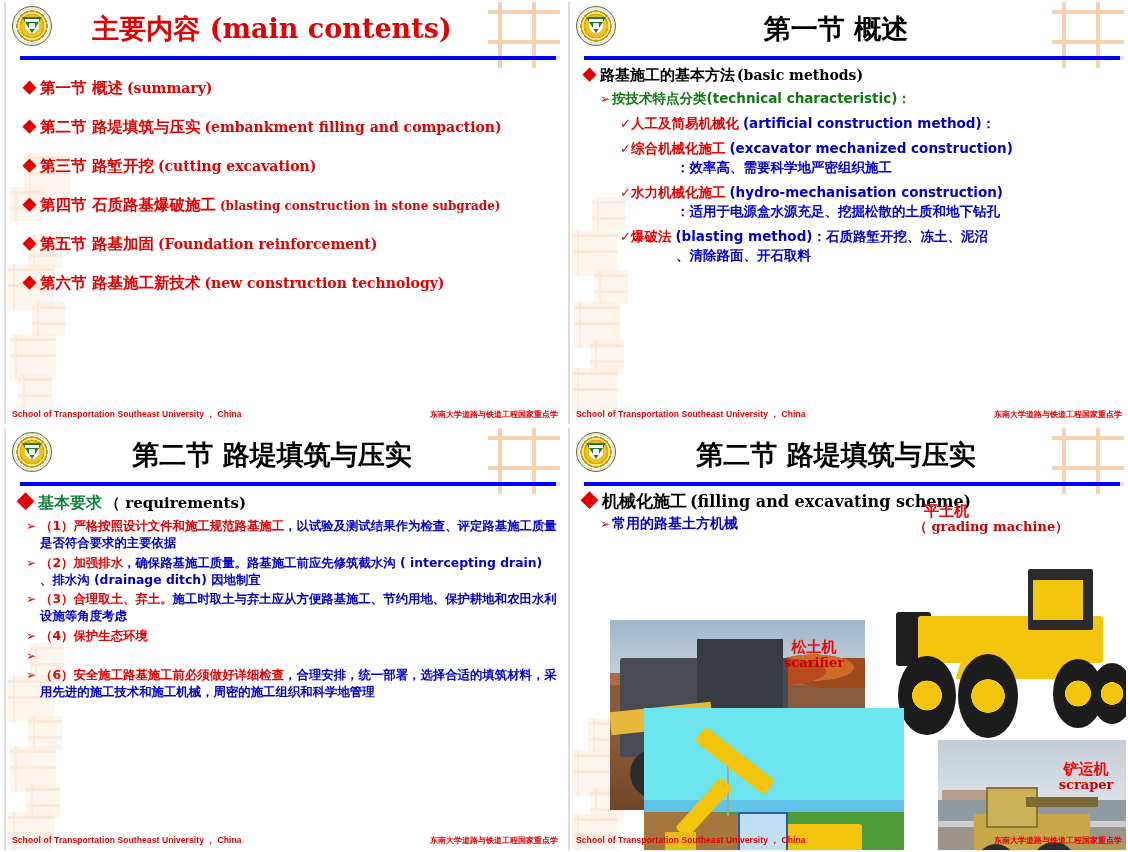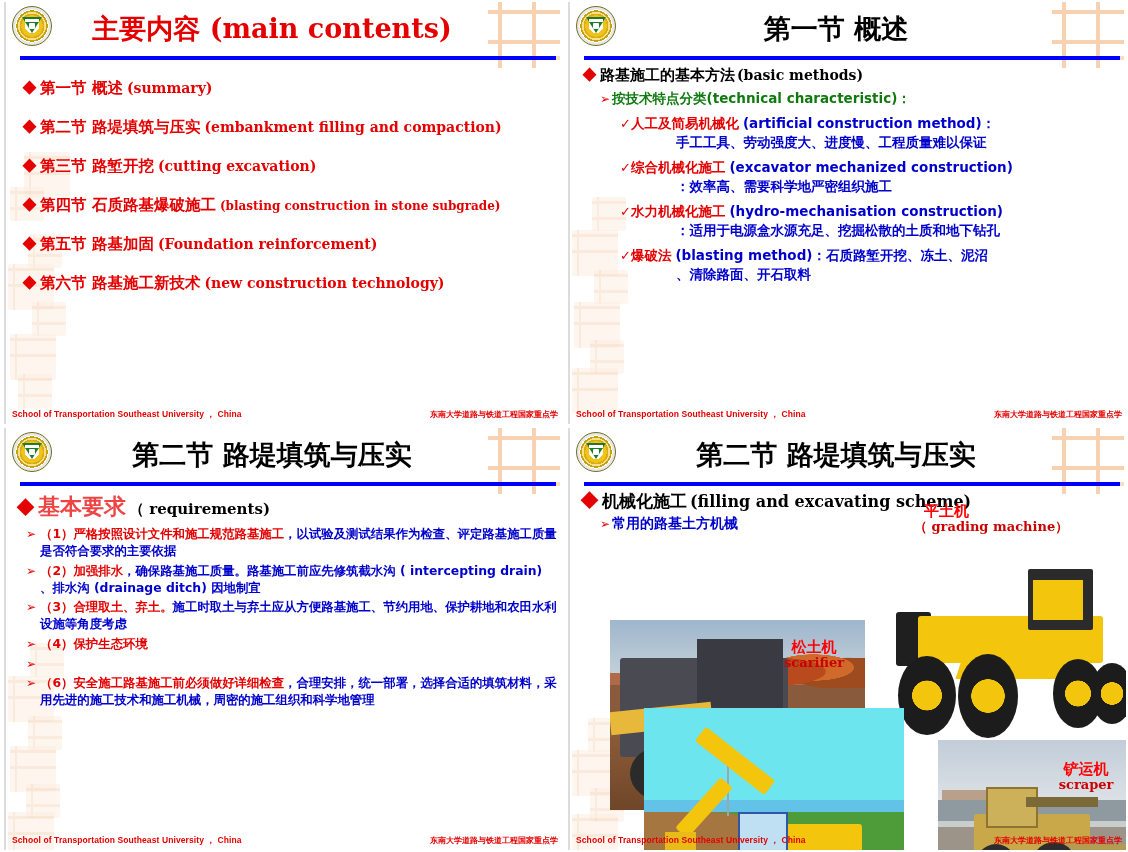--- a/index.html
+++ b/index.html
@@ -254,7 +254,6 @@
 
         <div class="lvl3">
           <span class="chk">✓</span><span class="r">人工及简易机械化</span> <span class="b">(artificial construction method)：</span>
-          <div class="cont">手工工具、劳动强度大、进度慢、工程质量难以保证</div>
         </div>
         <div class="lvl3">
           <span class="chk">✓</span><span class="r">综合机械化施工</span> <span class="b">(excavator mechanized construction)</span>

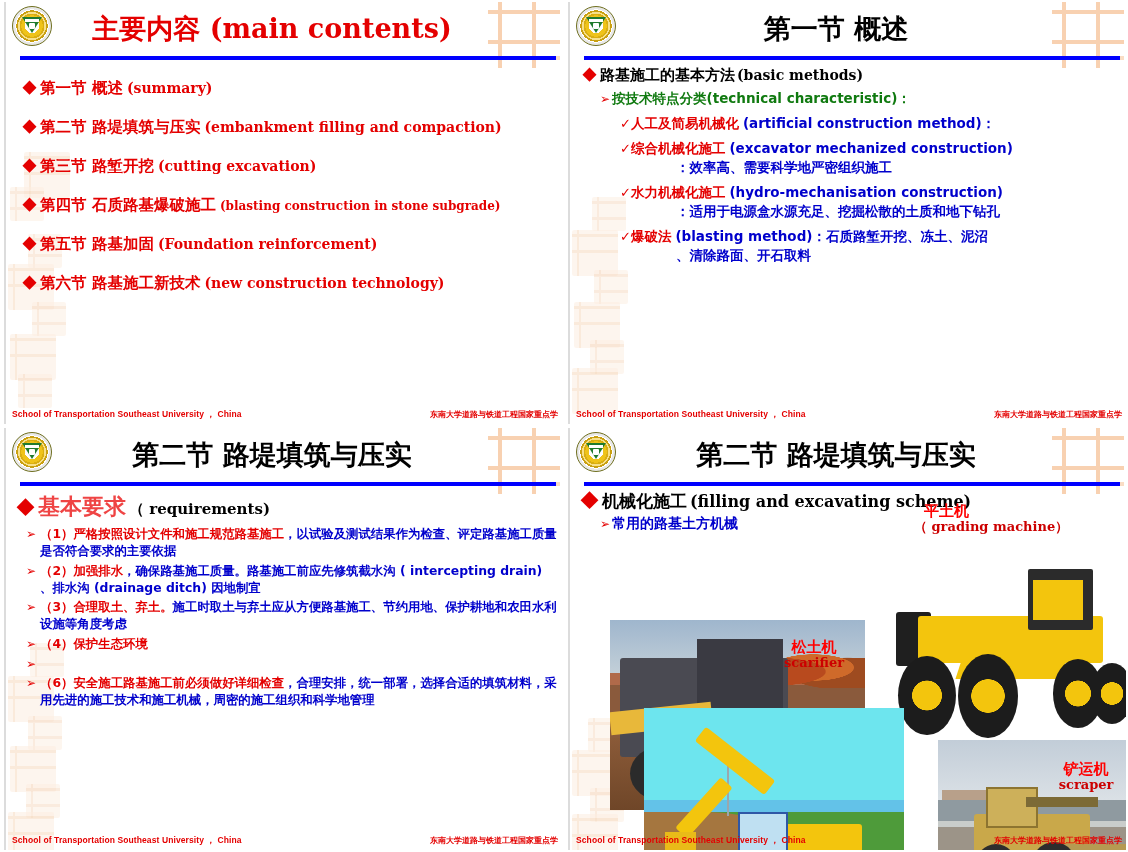--- a/index.html
+++ b/index.html
@@ -78,7 +78,7 @@
 
   
   .s3 .head{display:flex;align-items:baseline;margin:2px 0 4px 2px;}
-  .s3 .head .cn{font-family:"DejaVu Sans","Liberation Sans",sans-serif;font-weight:bold;color:#ef4444;font-size:22px;}
+  .s3 .head .cn{font-family:"DejaVu Sans","Liberation Sans",sans-serif;font-weight:bold;color:#15803d;font-size:16px;}
   .s3 .head .en{font-family:"DejaVu Serif","Liberation Serif",serif;font-weight:bold;color:#000;font-size:15px;margin-left:3px;}
   .s3 .item{display:flex;margin:3px 0 3px 12px;}
   .s3 .arrow{color:#e40000;font-size:12px;margin-right:4px;font-family:"DejaVu Sans",sans-serif;flex:0 0 auto;line-height:1.35;}

